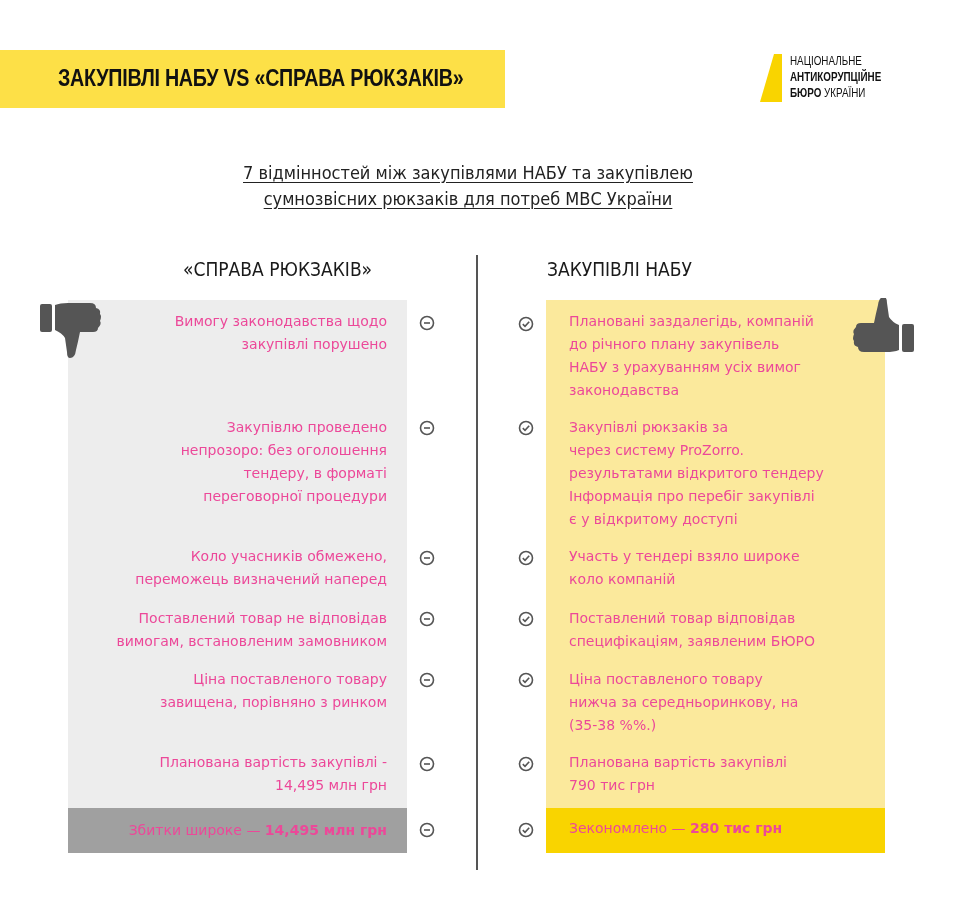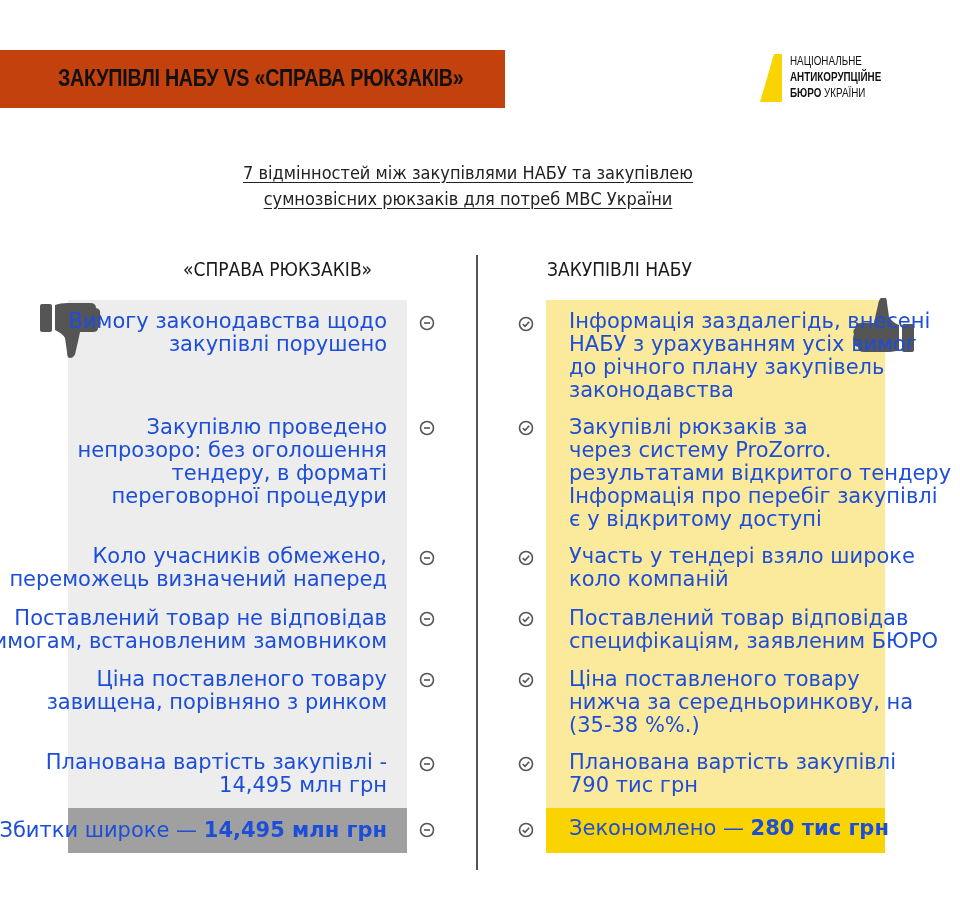--- a/index.html
+++ b/index.html
@@ -6,7 +6,7 @@
   html, body { width: 960px; height: 911px; background: #ffffff; overflow: hidden; }
   body { position: relative; font-family: "DejaVu Sans", sans-serif; color: #1a1a1a; }
 
-  .banner { position: absolute; left: 0; top: 50px; width: 505px; height: 58px; background: #c2410c; }
+  .banner { position: absolute; left: 0; top: 50px; width: 505px; height: 58px; background: #fde047; }
   .banner-title { position: absolute; left: 58px; top: 14px; font-family: "Liberation Sans", sans-serif; font-weight: bold; font-size: 24px; letter-spacing: -0.3px; color: #111; transform: scaleX(0.82); transform-origin: left center; white-space: nowrap; }
 
   .logo { position: absolute; left: 760px; top: 52px; width: 140px; height: 52px; }

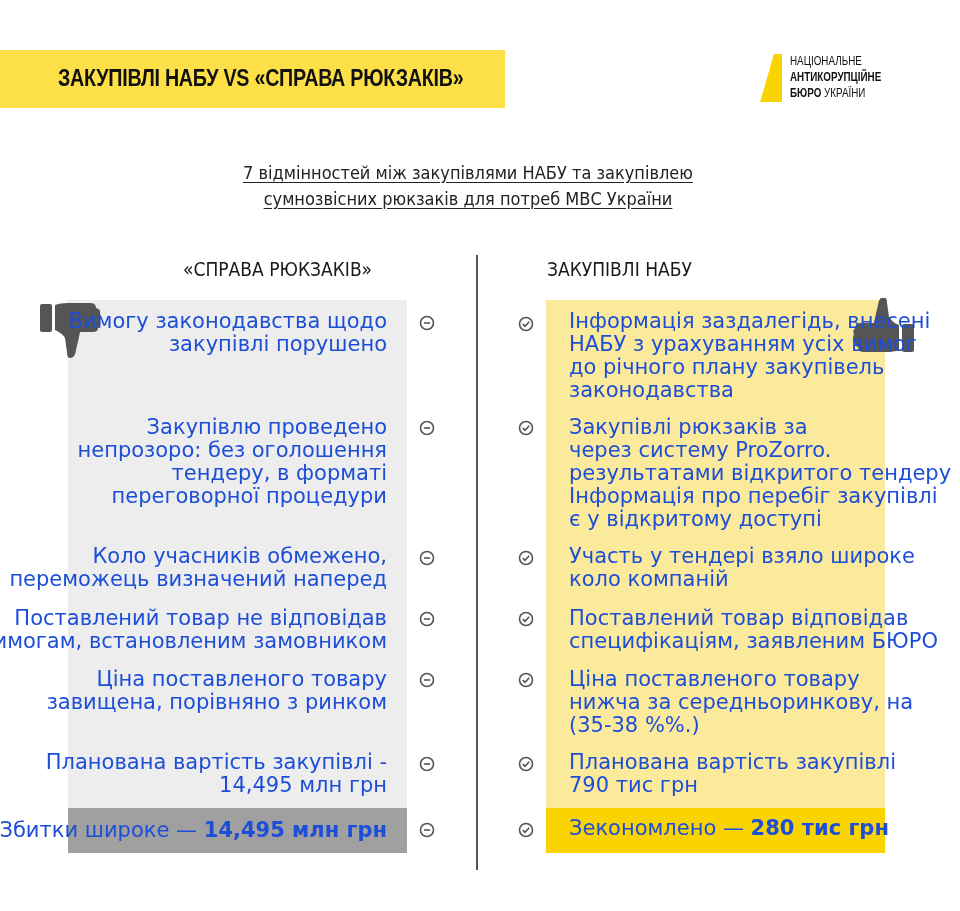--- a/index.html
+++ b/index.html
@@ -28,7 +28,7 @@
   .panel-right { position: absolute; left: 546px; top: 300px; width: 339px; height: 508px; background: #FBE99C; }
   .panel-right-total { position: absolute; left: 546px; top: 808px; width: 339px; height: 45px; background: #F9D400; }
 
-  .item { position: absolute; font-size: 21px; line-height: 23px; color: #1d4ed8; white-space: nowrap; }
+  .item { position: absolute; font-size: 14px; line-height: 23px; color: #ec4899; white-space: nowrap; }
   .item.left { right: 573px; text-align: right; }
   .item.right { left: 569px; text-align: left; }
   .item .line { display: block; }

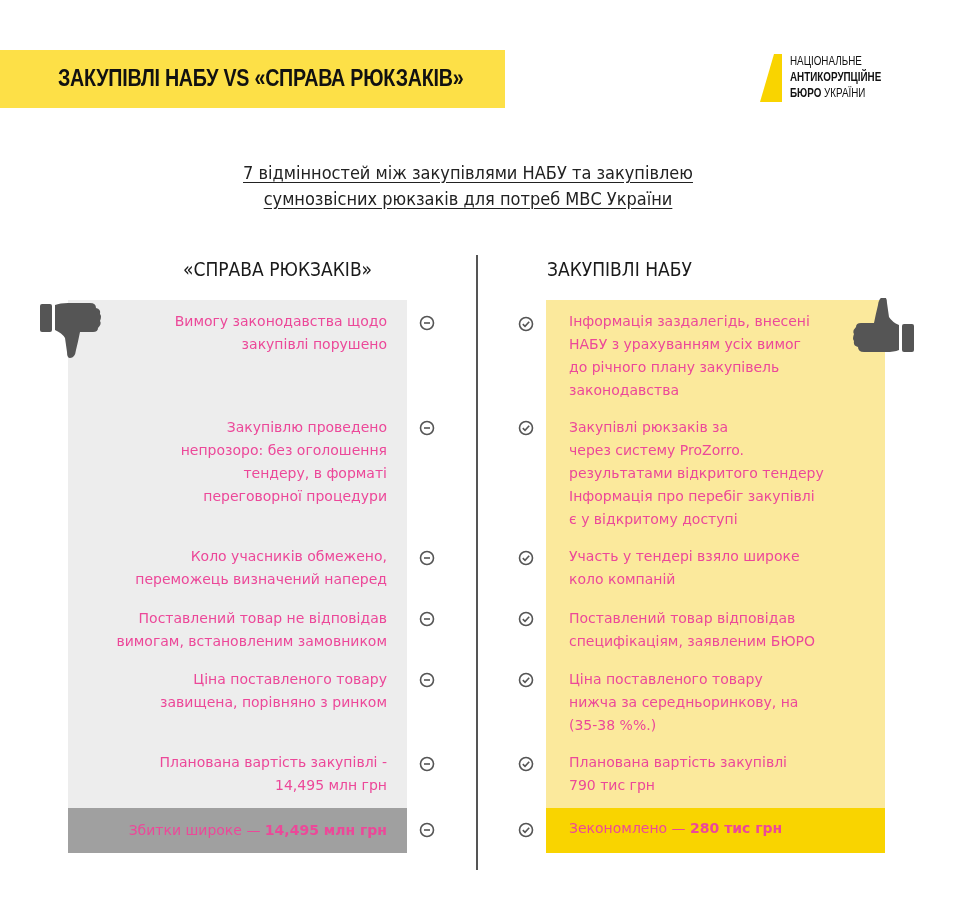--- a/index.html
+++ b/index.html
@@ -173,7 +173,7 @@
   </svg>
 
 <div class="item right" style="top:310px">
-  <span class="line">Інформація заздалегідь, внесені</span>
+  <span class="line">Плановані заздалегідь, компаній</span>
   <span class="line">НАБУ з урахуванням усіх вимог</span>
   <span class="line">до річного плану закупівель</span>
   <span class="line">законодавства</span>

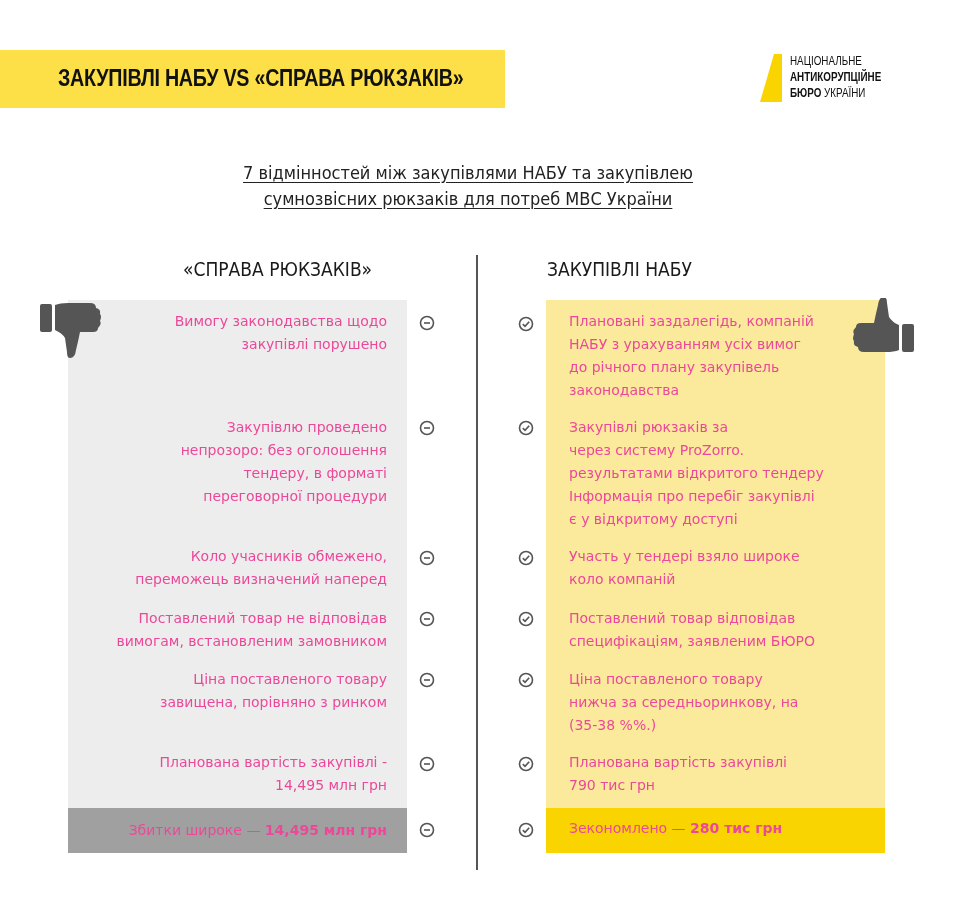--- a/index.html
+++ b/index.html
@@ -174,8 +174,8 @@
 
 <div class="item right" style="top:310px">
   <span class="line">Плановані заздалегідь, компаній</span>
+  <span class="line">до річного плану закупівель</span>
   <span class="line">НАБУ з урахуванням усіх вимог</span>
-  <span class="line">до річного плану закупівель</span>
   <span class="line">законодавства</span>
 </div>
 <div class="item right" style="top:416px">

